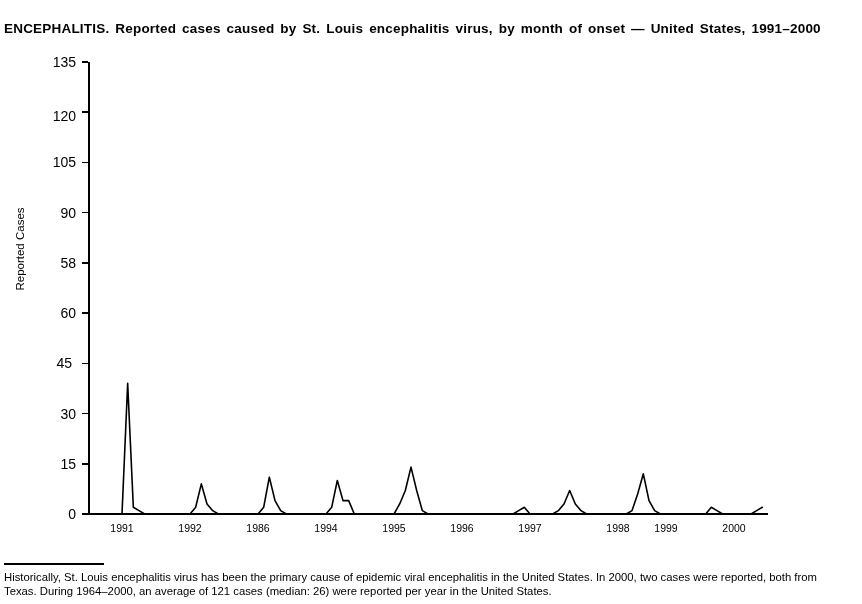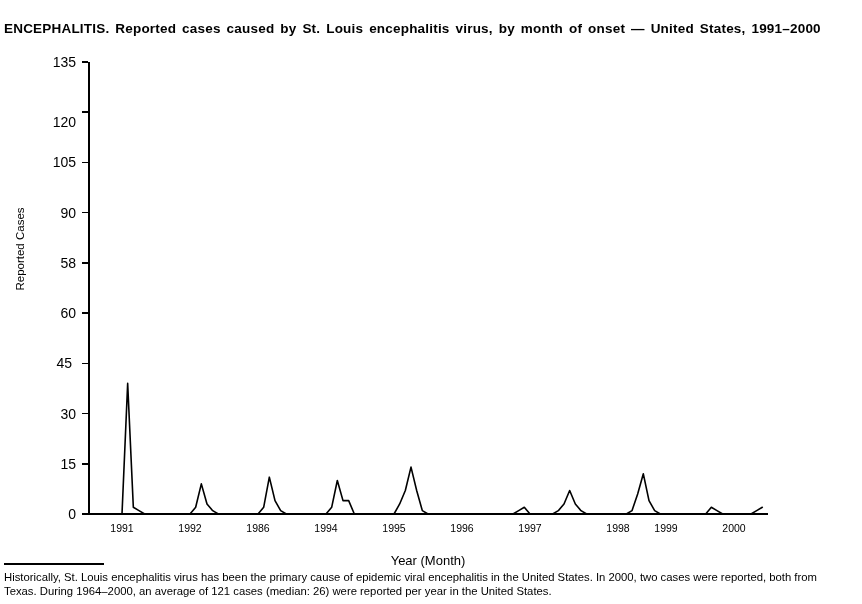--- a/index.html
+++ b/index.html
@@ -155,7 +155,7 @@
         <div class="ytick-mark" style="top: 163.917px;"></div>
         <div class="ytick-label" style="left: 38px; top: 114.444px;">105</div>
         <div class="ytick-mark" style="top: 113.694px;"></div>
-        <div class="ytick-label" style="left: 38px; top: 74px;">120</div>
+        <div class="ytick-label" style="left: 38px; top: 68px;">120</div>
         <div class="ytick-mark" style="top: 63.4722px;"></div>
         <div class="ytick-label" style="left: 38px; top: 14px;">135</div>
         <div class="ytick-mark" style="top: 13.25px;"></div>

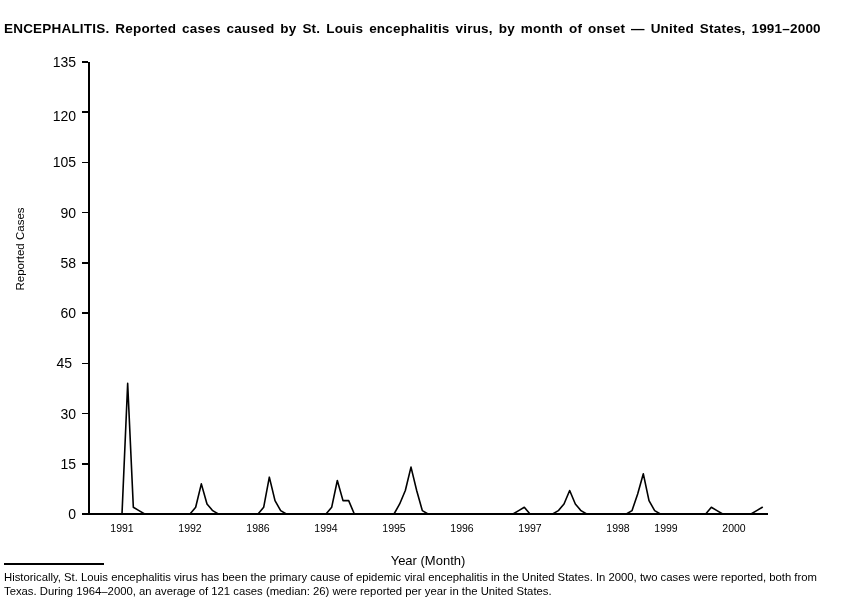--- a/index.html
+++ b/index.html
@@ -179,7 +179,6 @@
       </svg>
     </div>
 
-    <div class="xlabel">Year (Month)</div>
   </div>
 
   <div class="footnote-rule"></div>

